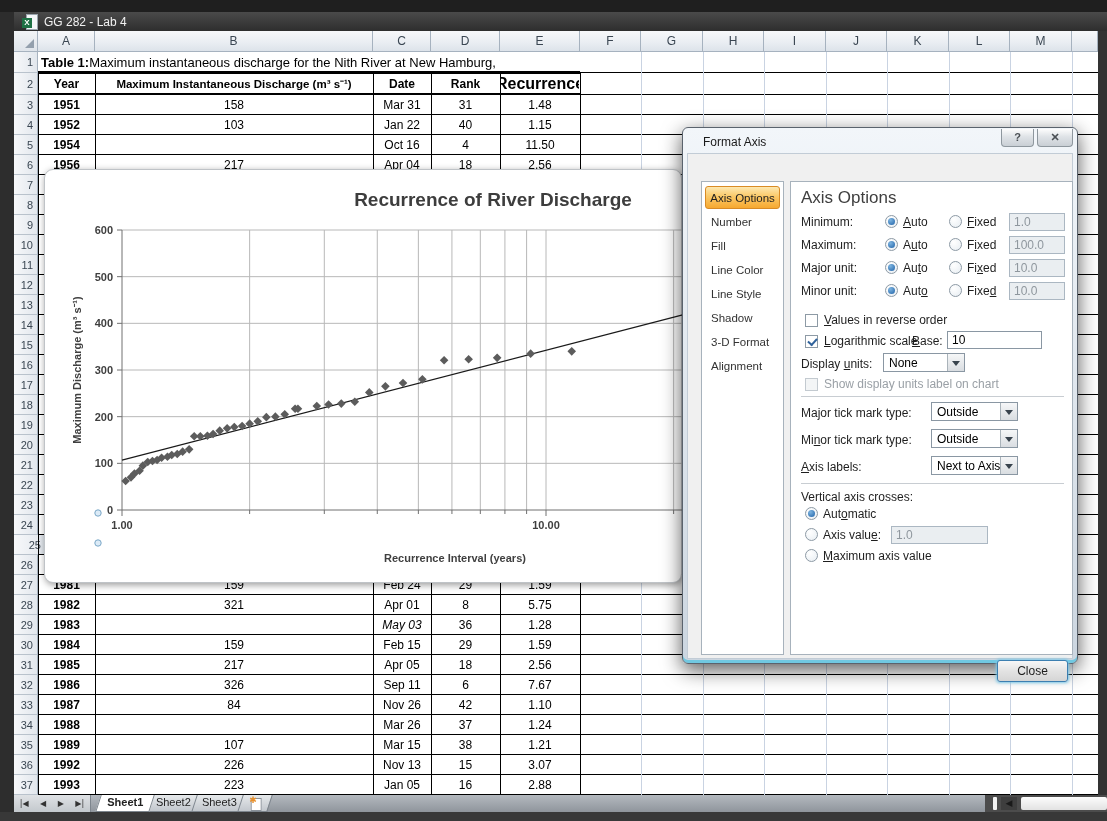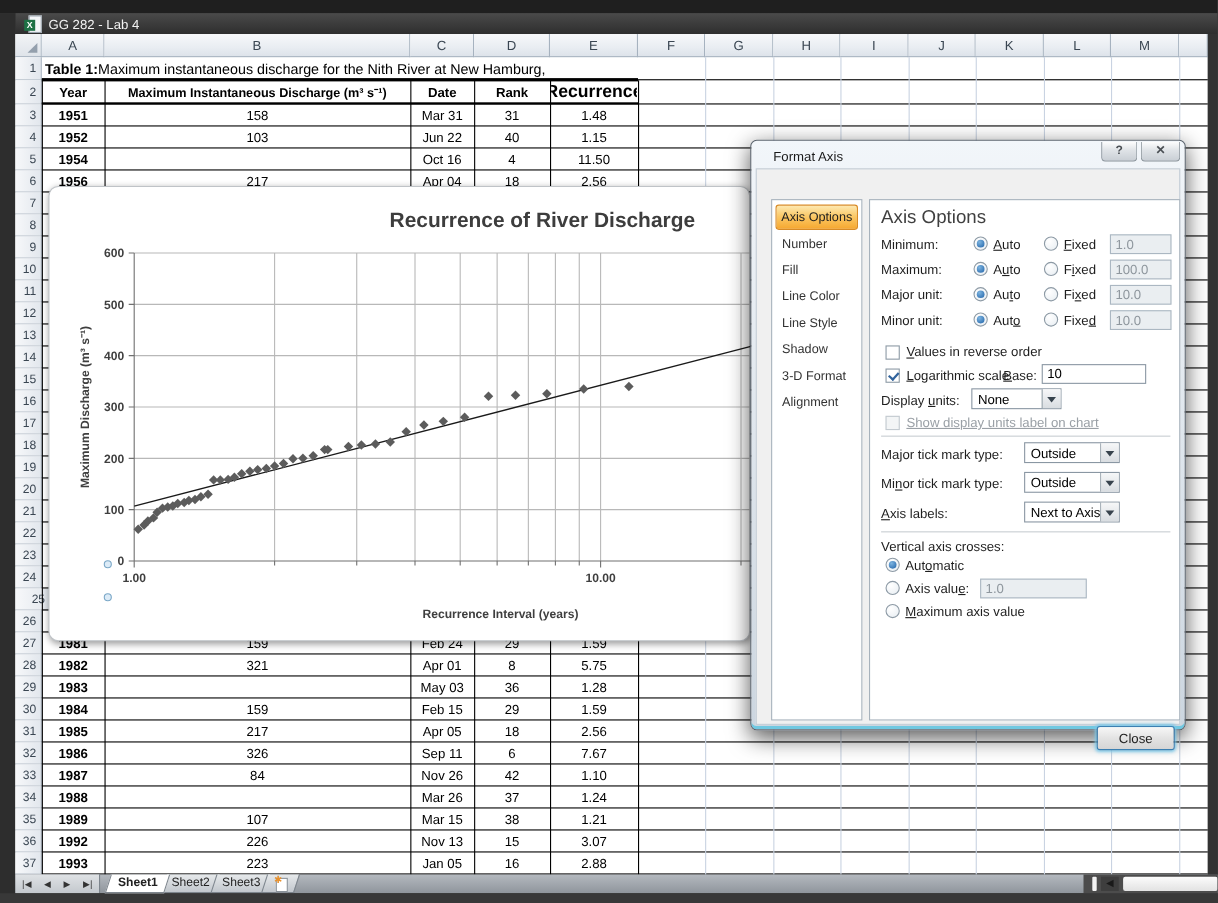--- a/index.html
+++ b/index.html
@@ -234,7 +234,7 @@
       <div class="abs cell" style="left: 487px; top: 64px; width: 78px; height: 19px;">1.48</div>
       <div class="abs cell bold" style="left: 25px; top: 84px; width: 55px; height: 19px;">1952</div>
       <div class="abs cell" style="left: 82px; top: 84px; width: 276px; height: 19px;">103</div>
-      <div class="abs cell" style="left: 360px; top: 84px; width: 56px; height: 19px;">Jun 22</div>
+      <div class="abs cell" style="left: 360px; top: 84px; width: 56px; height: 19px;">Jan 22</div>
       <div class="abs cell" style="left: 418px; top: 84px; width: 67px; height: 19px;">40</div>
       <div class="abs cell" style="left: 487px; top: 84px; width: 78px; height: 19px;">1.15</div>
       <div class="abs cell bold" style="left: 25px; top: 104px; width: 55px; height: 19px;">1954</div>

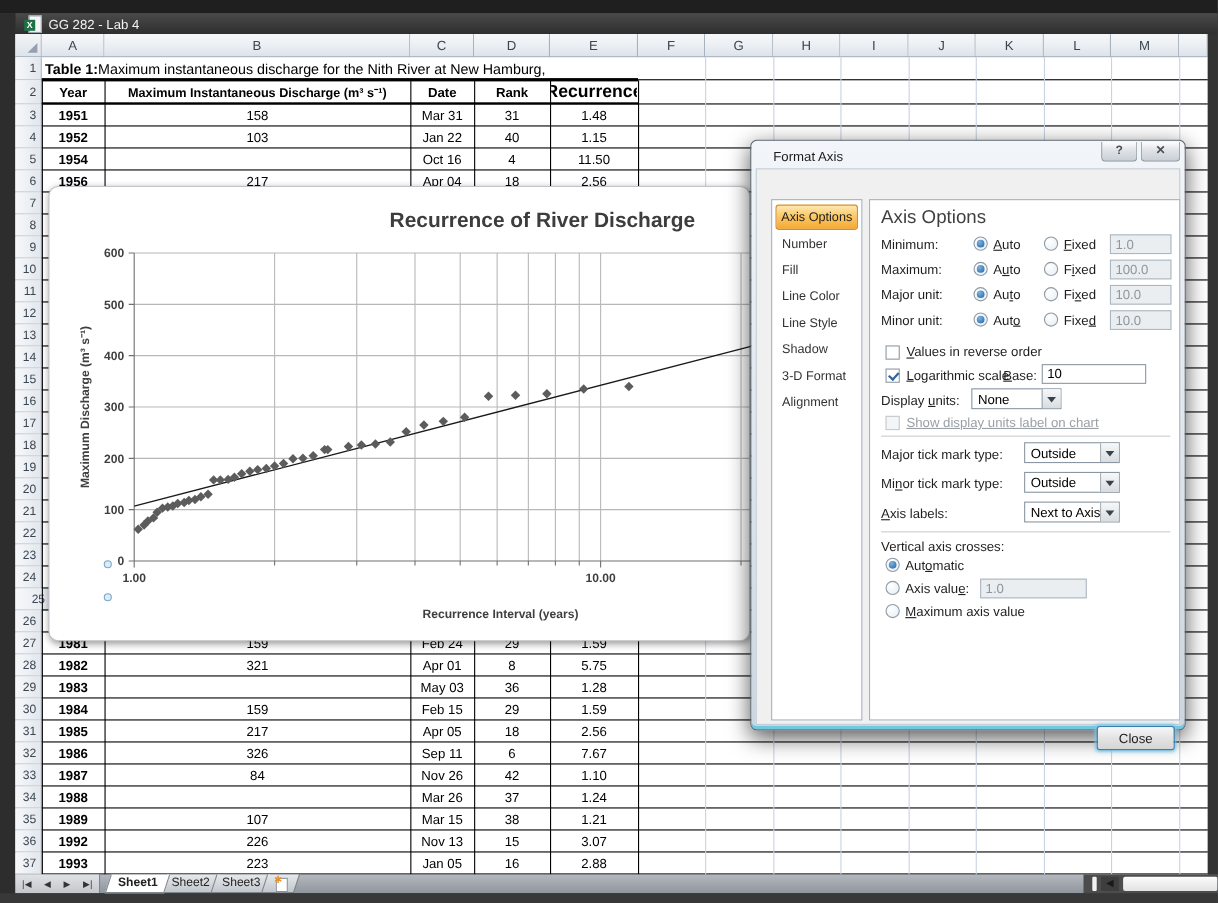--- a/index.html
+++ b/index.html
@@ -459,7 +459,7 @@
           <span class="cbtn-arrow"></span>
         </div>
         <div class="cb dis" style="left:14px;top:196px;"></div>
-        <div class="dl dis" style="left:33px;top:195px;text-decoration:underline;">Show display units label on chart</div>
+        <div class="dl dis" style="left:33px;top:195px;">Show display units label on chart</div>
 
         <div class="dhr" style="top:214px;"></div>
 

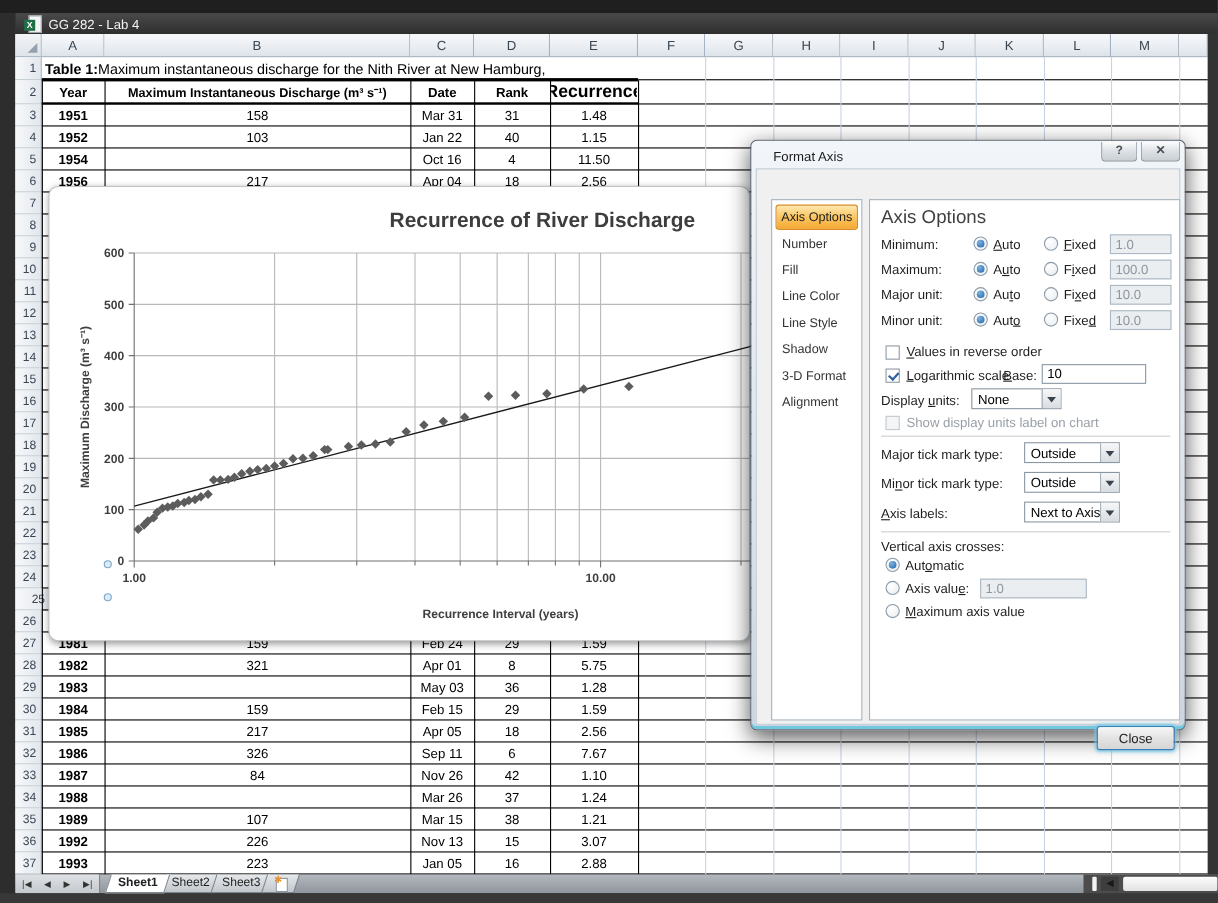--- a/index.html
+++ b/index.html
@@ -257,7 +257,7 @@
       <div class="abs cell" style="left: 418px; top: 564px; width: 67px; height: 19px;">8</div>
       <div class="abs cell" style="left: 487px; top: 564px; width: 78px; height: 19px;">5.75</div>
       <div class="abs cell bold" style="left: 25px; top: 584px; width: 55px; height: 19px;">1983</div>
-      <div class="abs cell" style="left: 360px; top: 584px; width: 56px; height: 19px;">May 03</div>
+      <div class="abs cell" style="left: 360px; top: 584px; width: 56px; height: 19px; font-style: italic;">May 03</div>
       <div class="abs cell" style="left: 418px; top: 584px; width: 67px; height: 19px;">36</div>
       <div class="abs cell" style="left: 487px; top: 584px; width: 78px; height: 19px;">1.28</div>
       <div class="abs cell bold" style="left: 25px; top: 604px; width: 55px; height: 19px;">1984</div>

